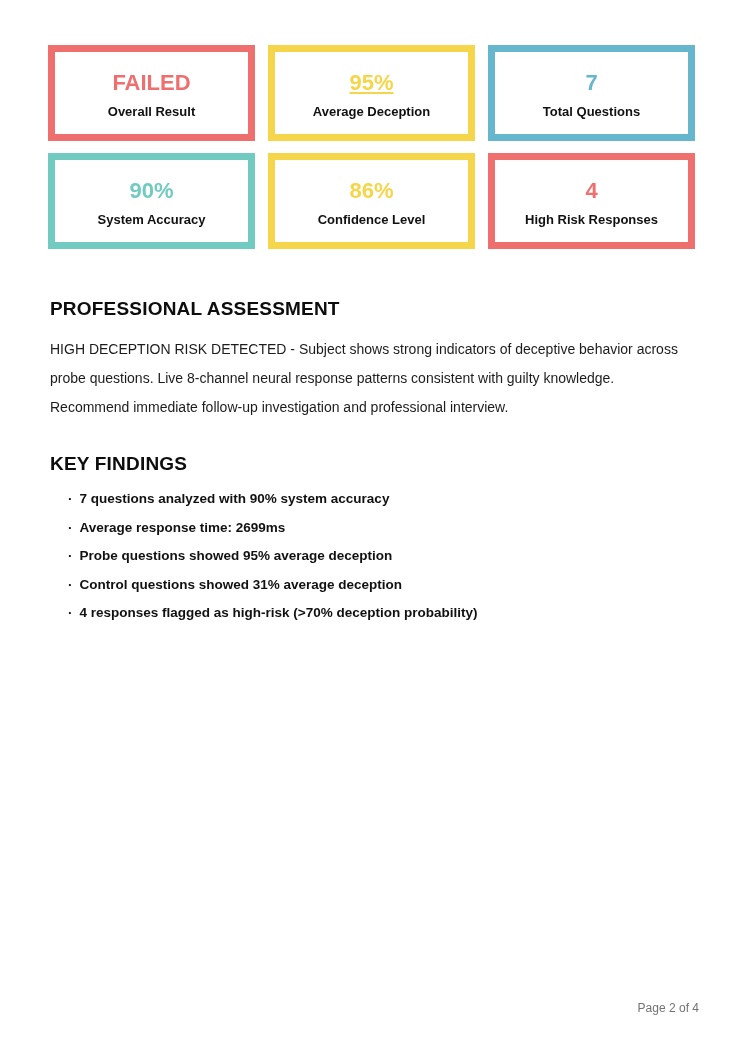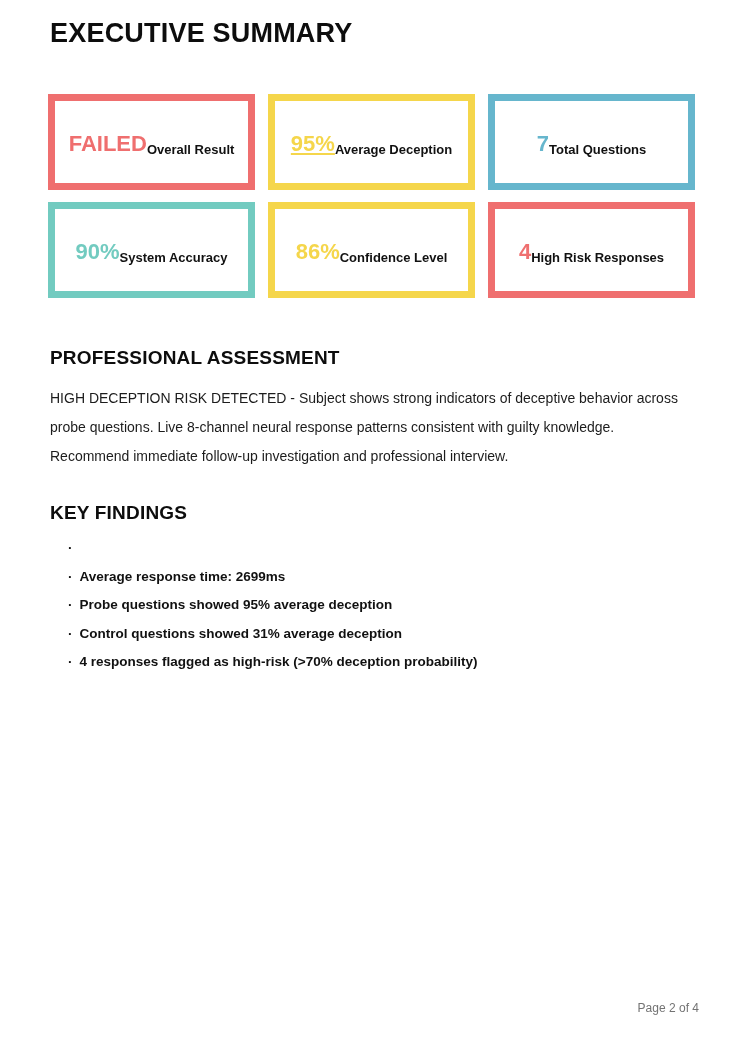--- a/index.html
+++ b/index.html
@@ -104,7 +104,6 @@
 
 <div class="page">
 
-  <h1 class="page-title">EXECUTIVE SUMMARY</h1>
 
   <div class="stats-grid">
 

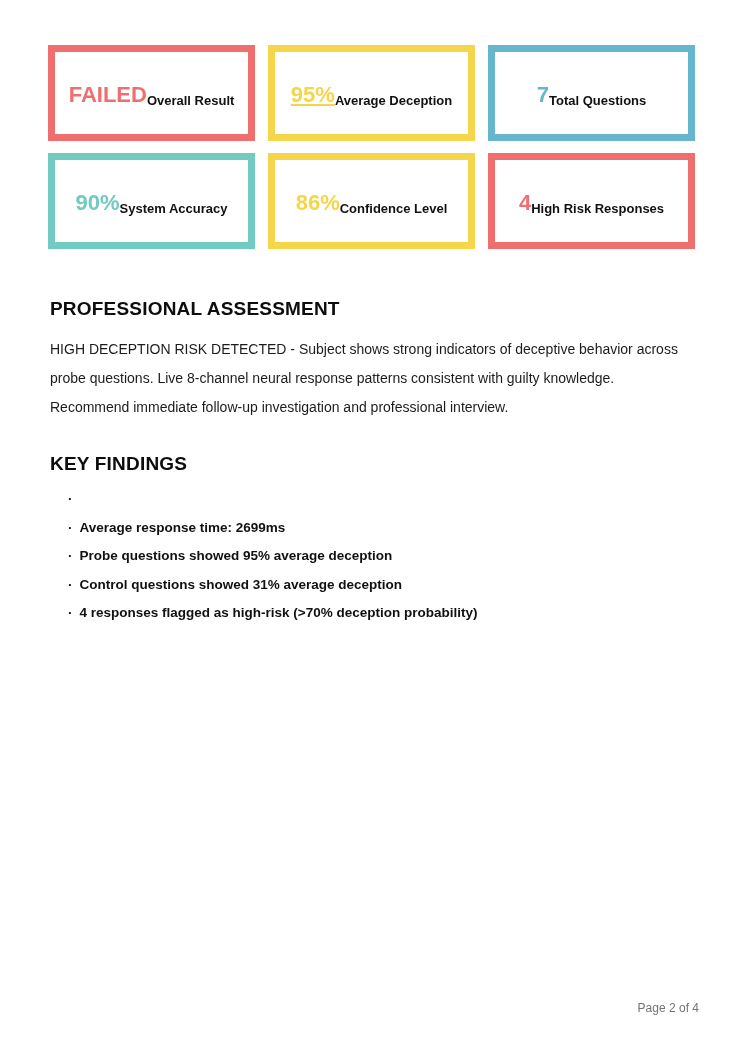--- a/index.html
+++ b/index.html
@@ -37,7 +37,7 @@
     border: 7px solid #cccccc; 
     background: #ffffff;
     display: flex;
-    flex-direction: row;
+    flex-direction: column;
     align-items: center;
     justify-content: center;
     padding-top: 4px;

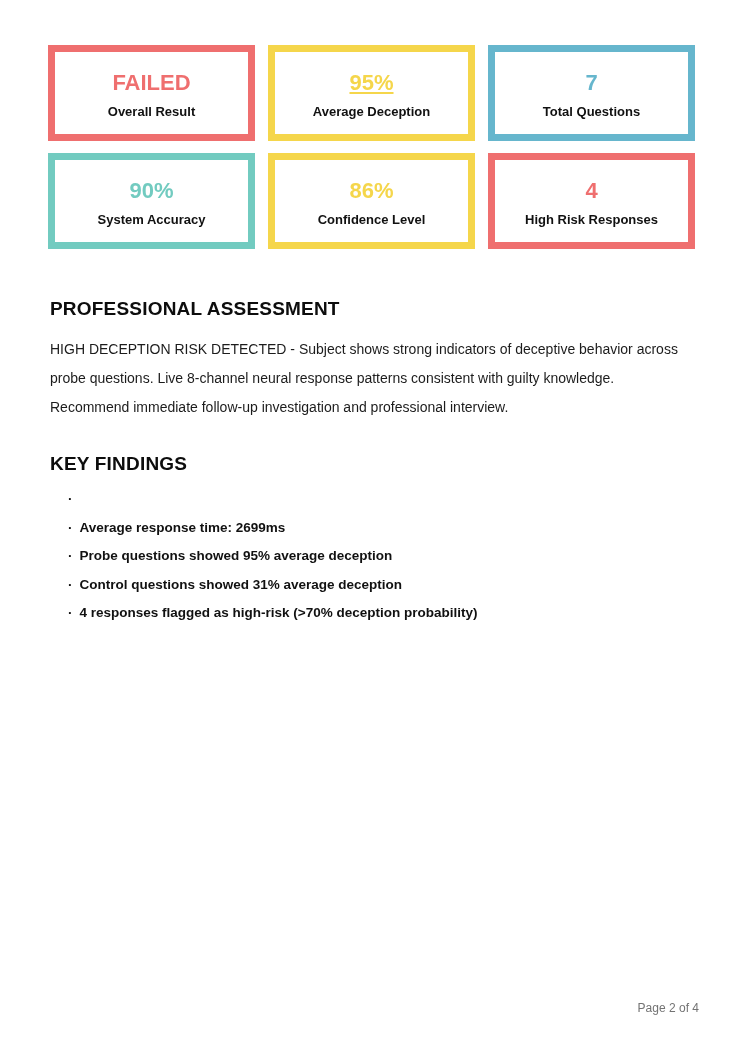--- a/index.html
+++ b/index.html
@@ -149,6 +149,7 @@
 
         <li class="finding-item">
           <span class="bullet-dot">·</span>
+          <span class="finding-text">7 questions analyzed with 90% system accuracy</span>
         </li>
 
         <li class="finding-item">

